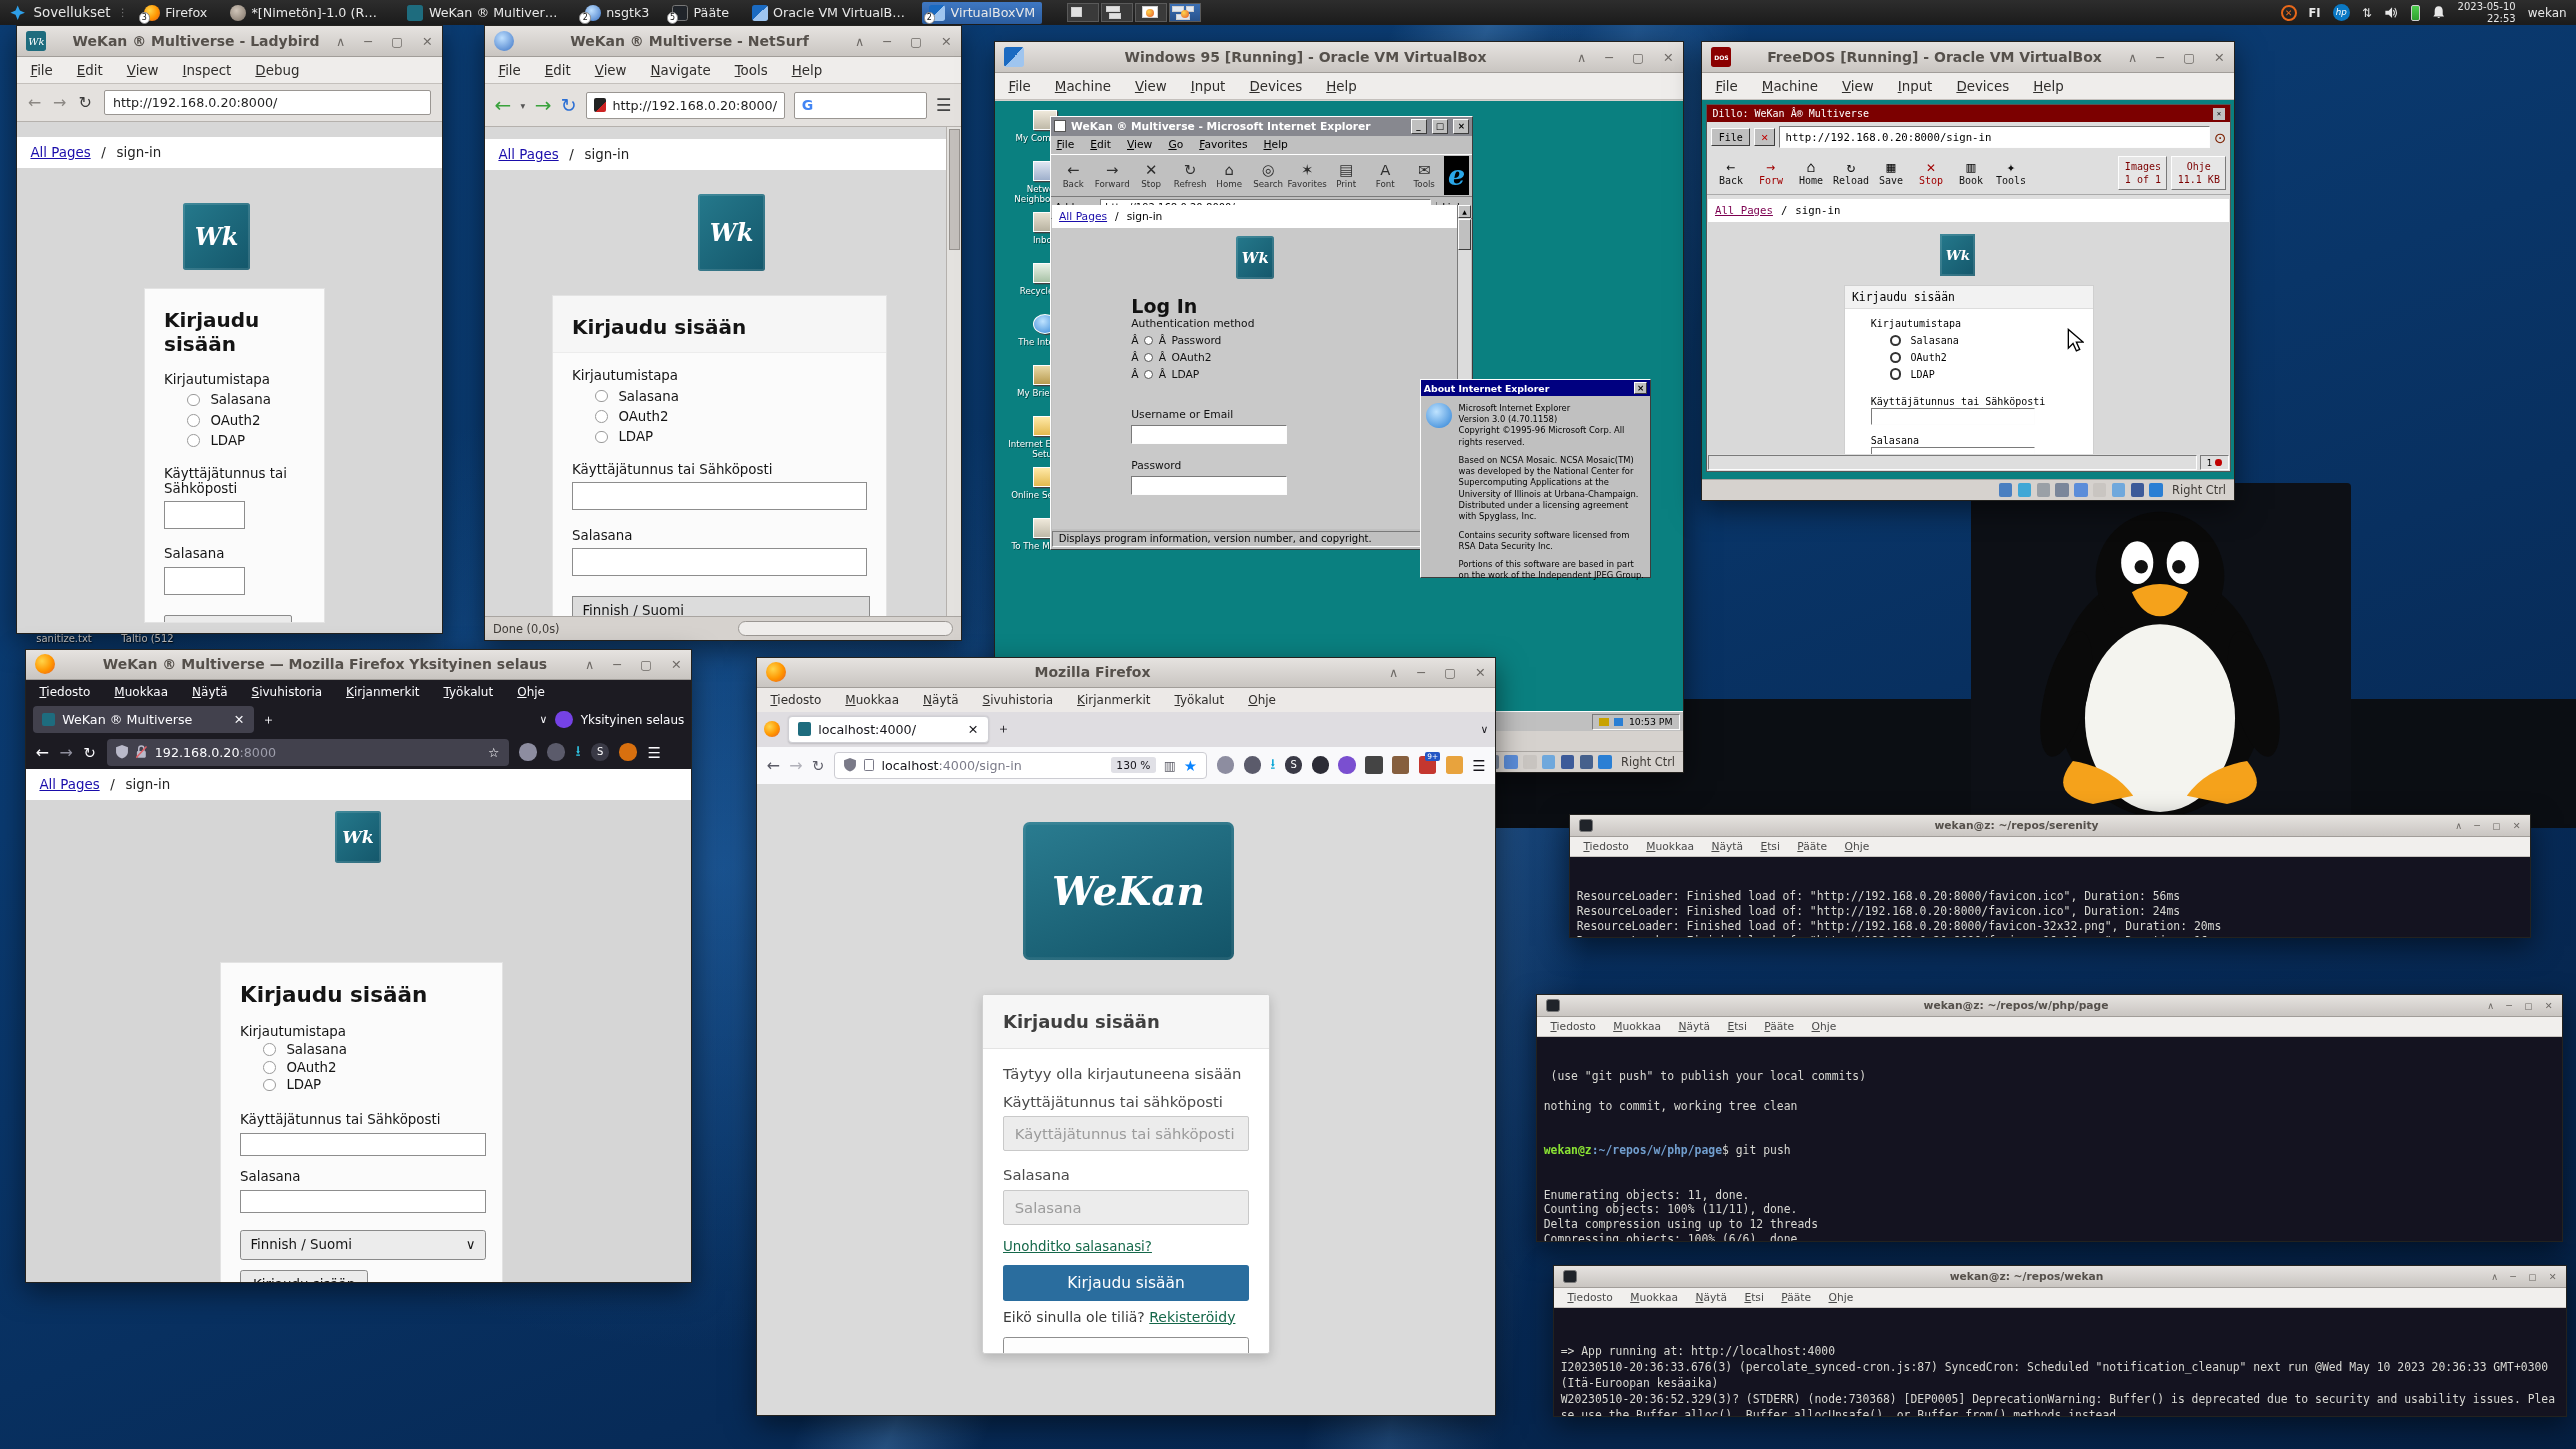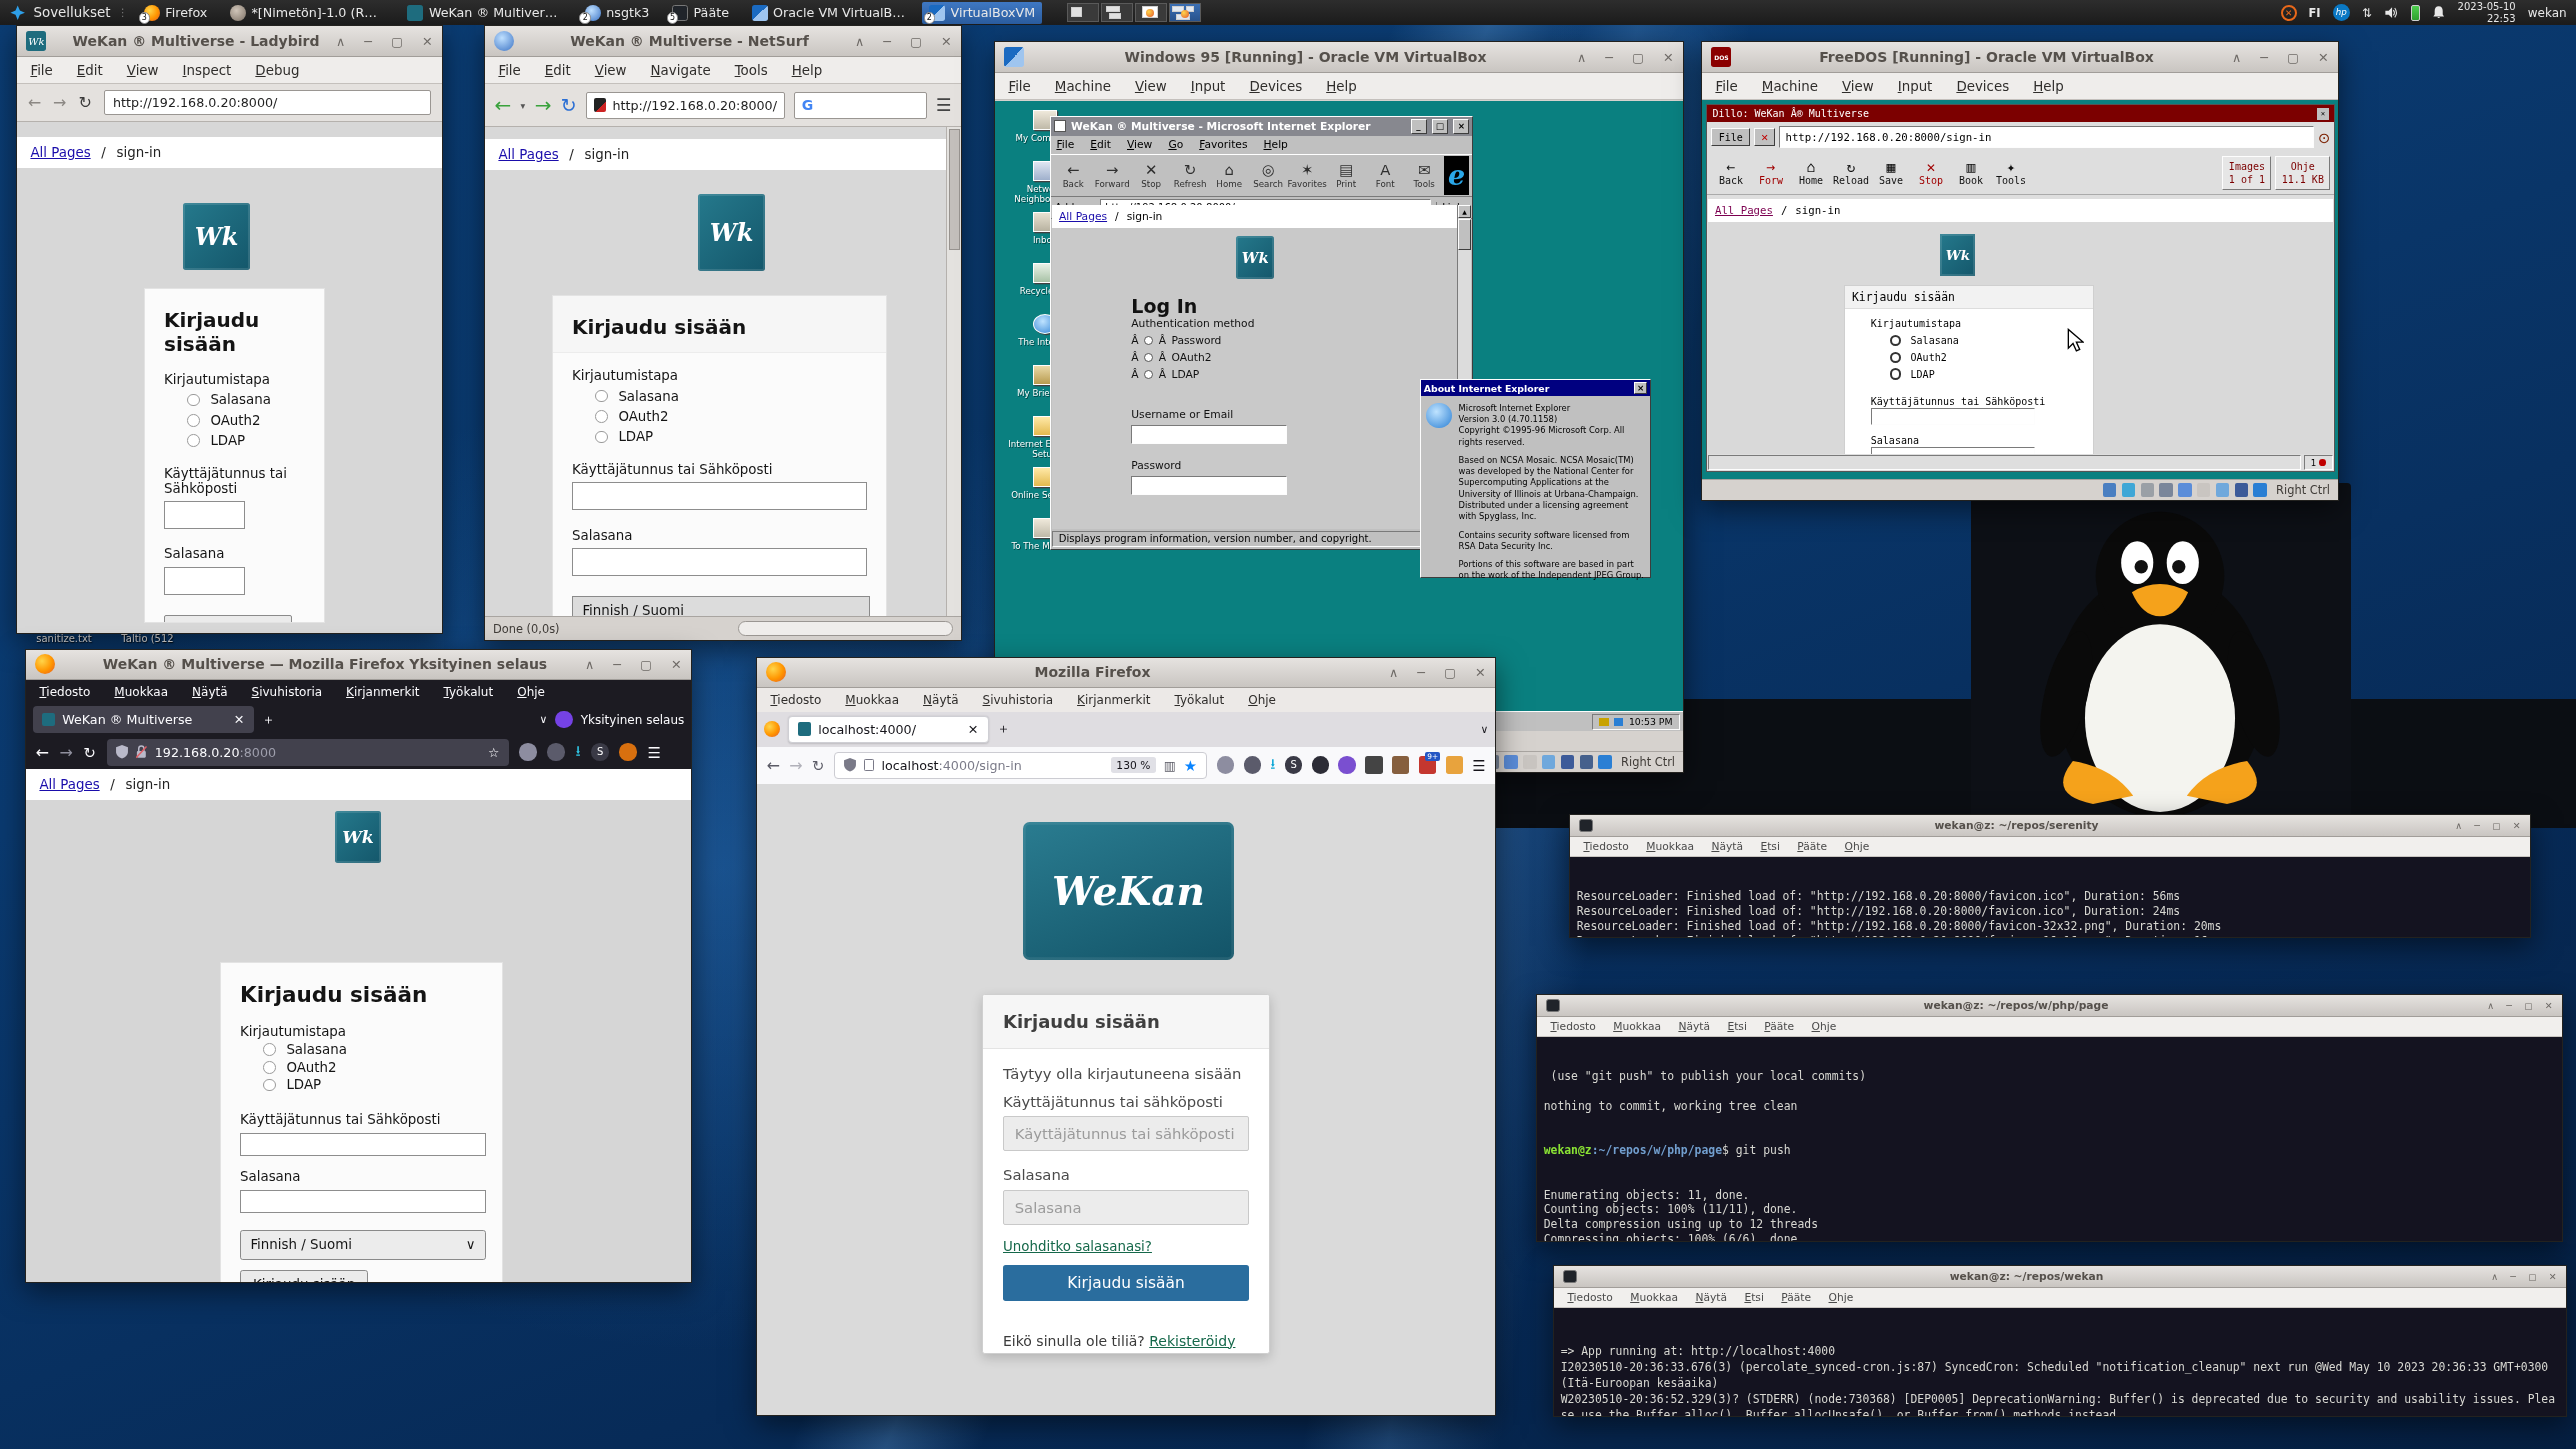--- a/index.html
+++ b/index.html
@@ -512,7 +512,7 @@
     </div>
   </div>
 
-  <div class="win" style="left:1701px;top:41px;width:638px;height:460px">
+  <div class="win" style="left:1701px;top:41px;width:534px;height:460px">
     <div class="tbar">
       <span class="ticon" style="background:#8b0000;font-size:6px;font-weight:bold">DOS</span>
       <span class="ttitle">FreeDOS [Running] - Oracle VM VirtualBox</span>

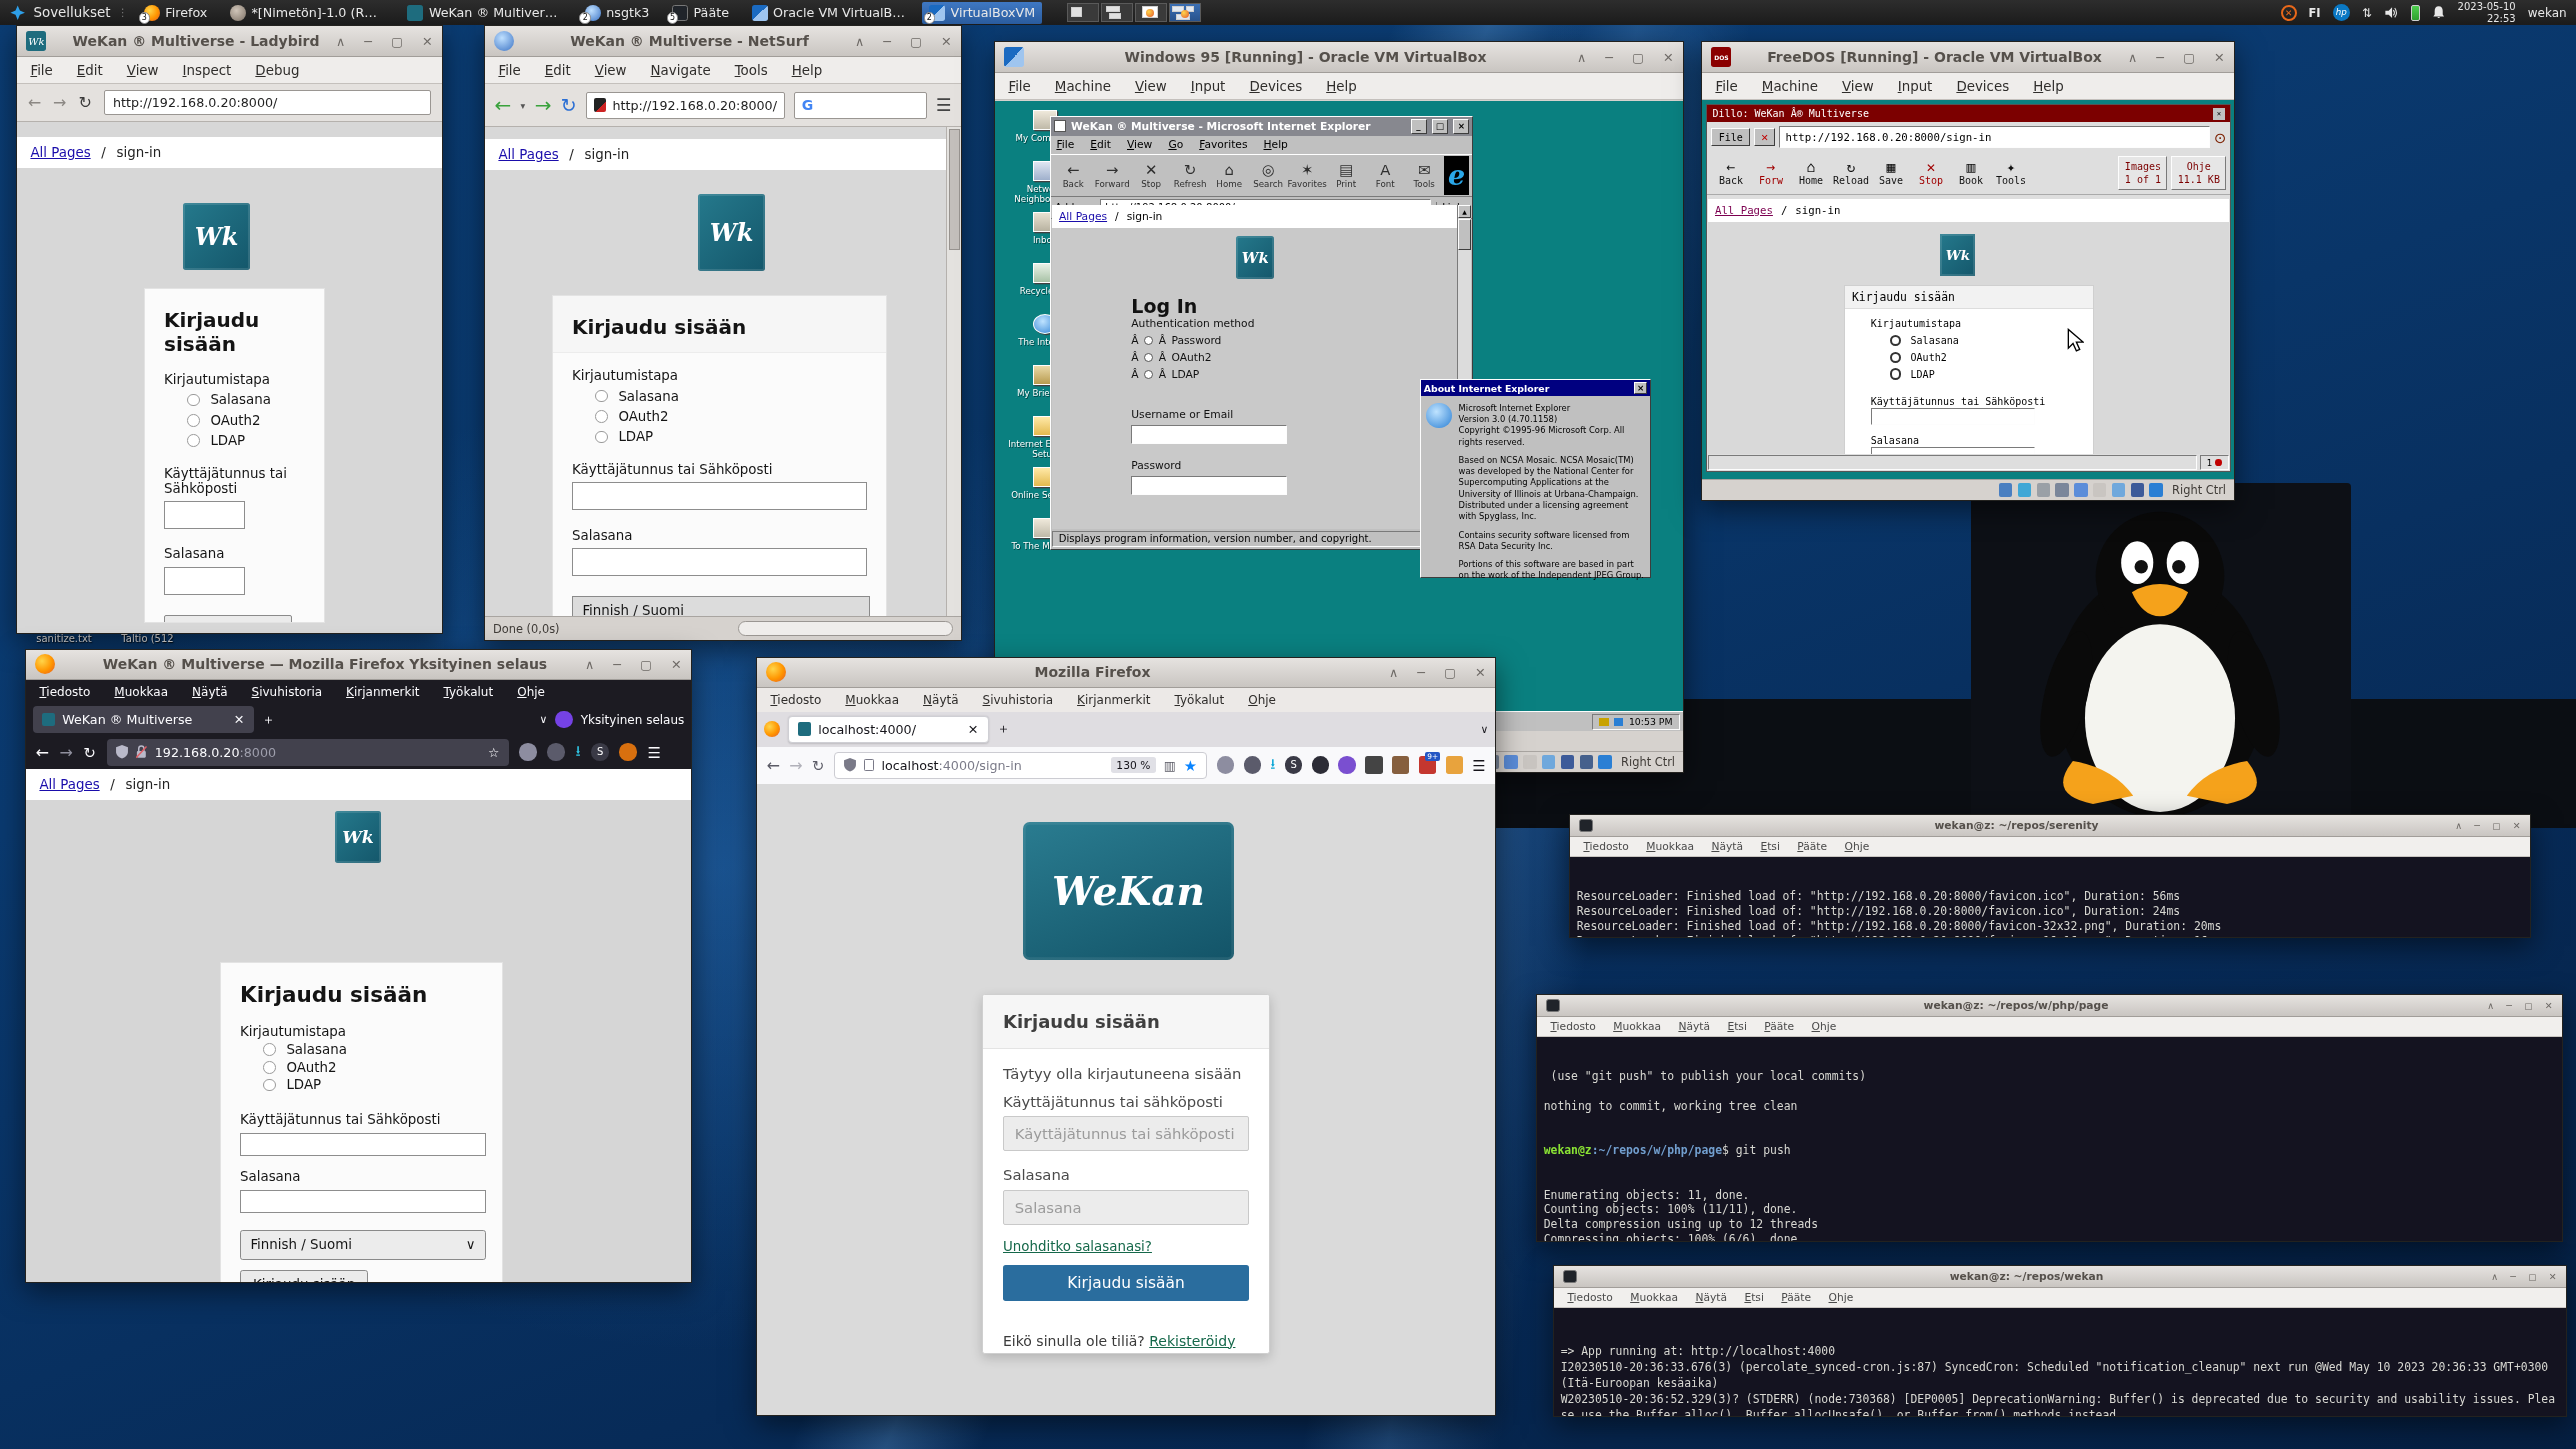--- a/index.html
+++ b/index.html
@@ -828,7 +828,7 @@
           <div style="margin-top:6.7px;height:35px;background:#ececec;border:0.7px solid #c9c9c9;border-radius:2px;display:flex;align-items:center;padding:0 10.7px;color:#9b9b9b">Salasana</div>
           <div style="margin-top:12px"><span class="greenlink" style="font-size:13.4px">Unohditko salasanasi?</span></div>
           <div style="margin-top:10.7px;height:36px;background:#2a6d9e;border-radius:2.7px;display:flex;align-items:center;justify-content:center;color:#fff;font-size:15.4px">Kirjaudu sisään</div>
-          <div style="margin-top:32px;font-size:14px;color:#3a3a3a"><span>Eikö sinulla ole tiliä?</span> <span class="greenlink">Rekisteröidy</span></div>
+          <div style="margin-top:8px;font-size:14px;color:#3a3a3a"><span>Eikö sinulla ole tiliä?</span> <span class="greenlink">Rekisteröidy</span></div>
           <div style="margin-top:12px;height:35px;border:0.7px solid #8f8f8f;border-radius:2.7px;display:flex;align-items:center;justify-content:space-between;padding:0 10.7px;font-size:15.4px;color:#2f2f2f;background:#fdfdfd"></div>
         </div>
       </div>

